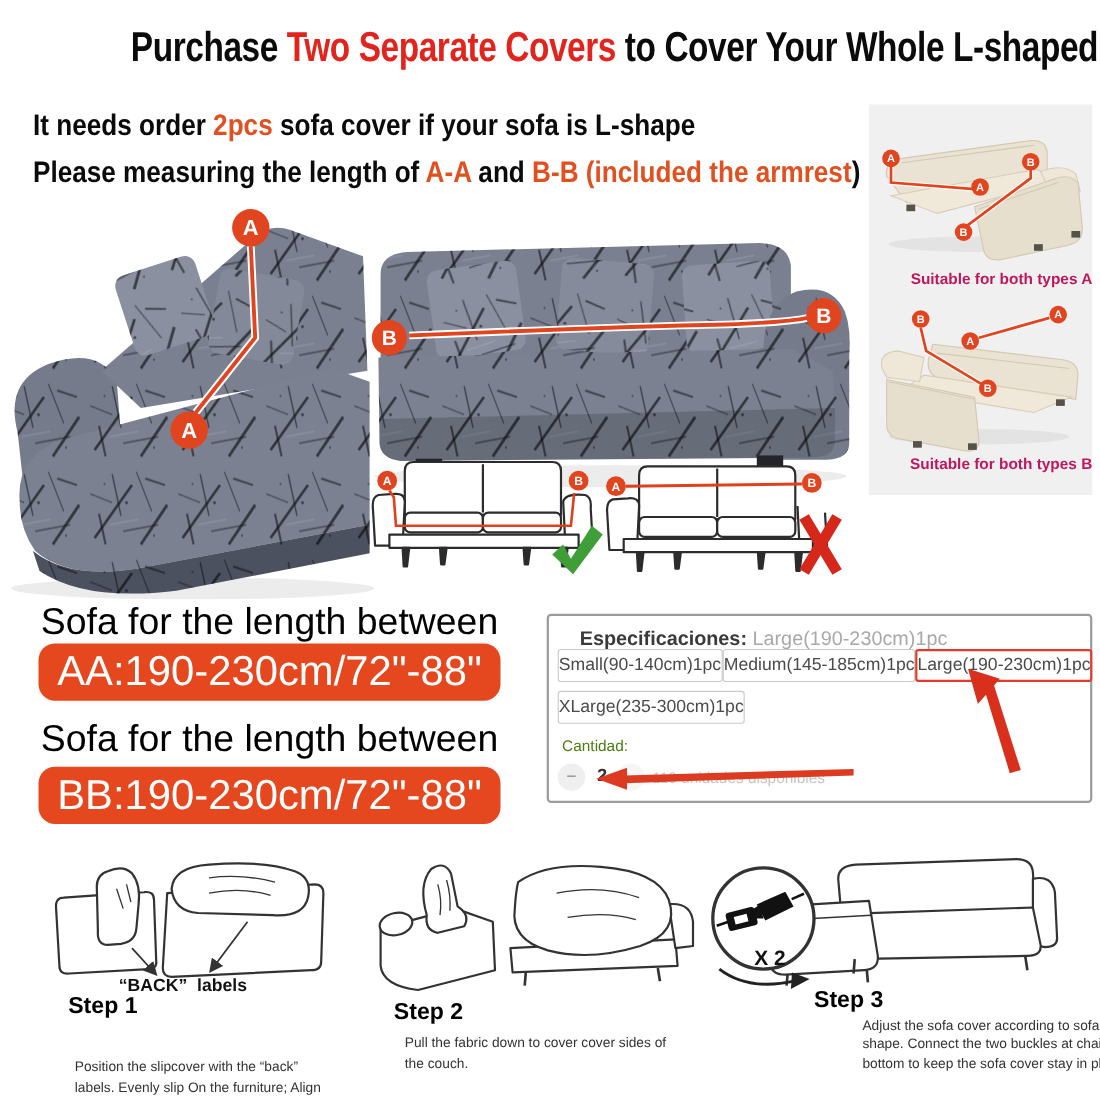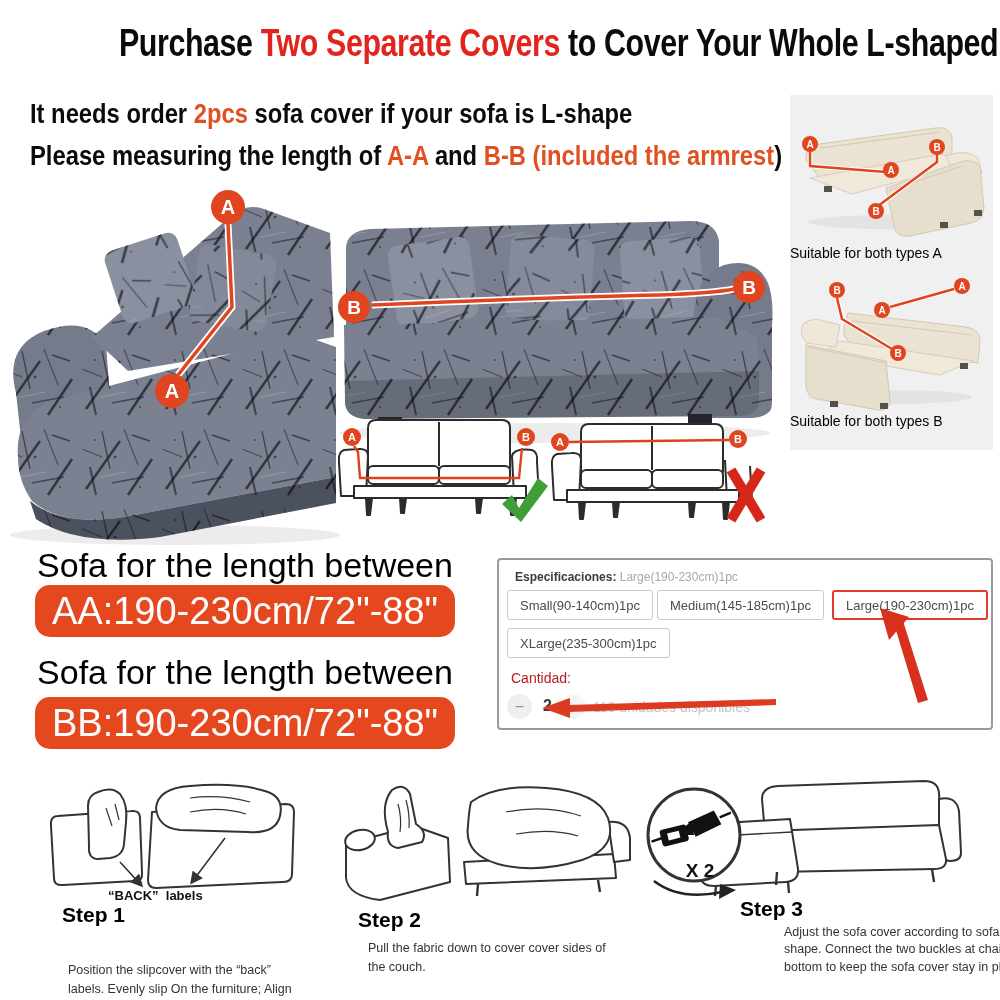--- a/index.html
+++ b/index.html
@@ -20,7 +20,7 @@
 
   
   .side-panel{left:790px;top:95px;width:203px;height:355px;background:#f0f0f0;}
-  .side-caption{position:absolute;left:0;width:203px;text-align:left;font-weight:normal;font-size:14px;color:#000000;}
+  .side-caption{position:absolute;left:0;width:203px;text-align:right;font-weight:bold;font-size:14px;color:#be185d;}
   .side-caption.a{top:150px;}
   .side-caption.b{top:318px;}
 

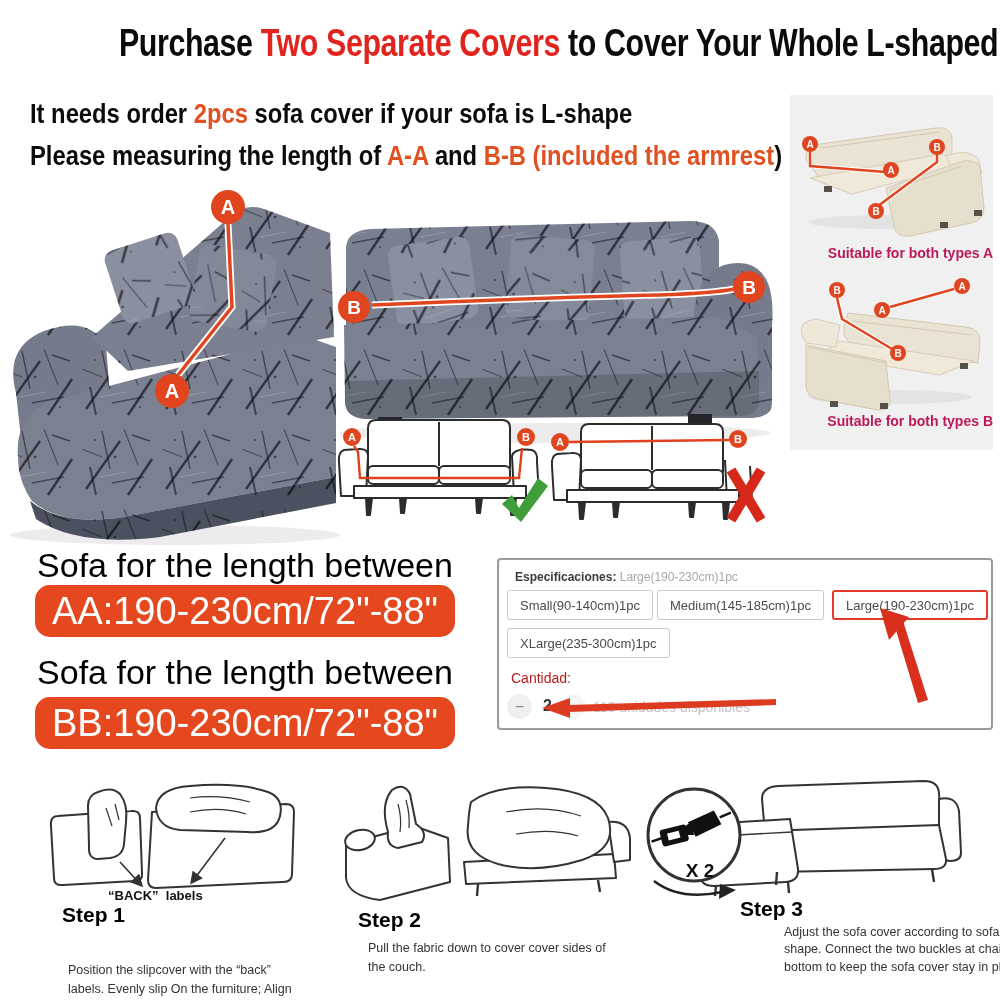--- a/index.html
+++ b/index.html
@@ -35,7 +35,7 @@
 
   
   .spec{left:497px;top:558px;width:492px;height:168px;background:#fff;border:2px solid #9b9b9b;border-radius:4px;}
-  .spec-row{position:absolute;left:16px;top:10px;font-size:12px;font-weight:bold;color:#3a3a3a;white-space:nowrap;}
+  .spec-row{position:absolute;left:28px;top:10px;font-size:18px;font-weight:bold;color:#3a3a3a;white-space:nowrap;}
   .spec-selected{font-weight:normal;color:#a8a8a8;}
   .opt{position:absolute;height:30px;border:1px solid #c9c9c9;border-radius:3px;background:#fff;
        font-size:13px;color:#4a4a4a;padding:0 12px;display:flex;align-items:center;white-space:nowrap;

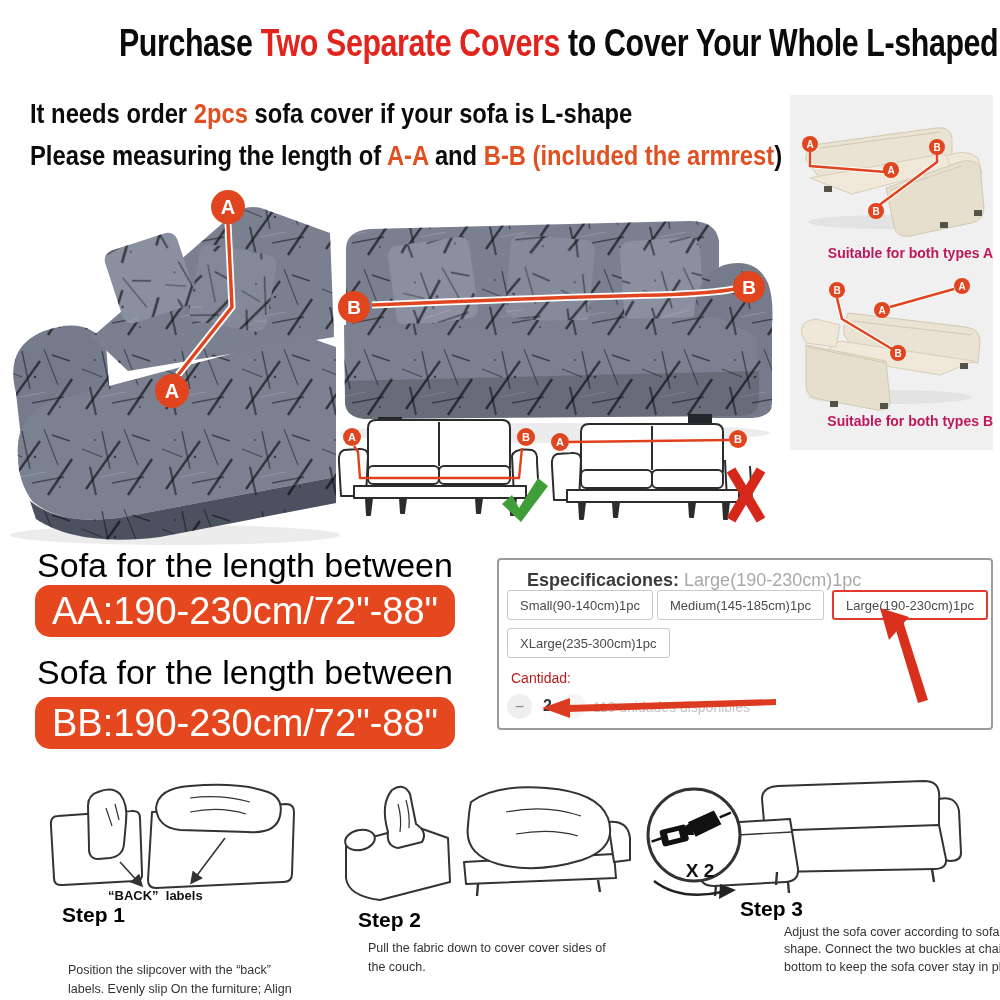--- a/index.html
+++ b/index.html
@@ -38,7 +38,7 @@
   .spec-row{position:absolute;left:28px;top:10px;font-size:18px;font-weight:bold;color:#3a3a3a;white-space:nowrap;}
   .spec-selected{font-weight:normal;color:#a8a8a8;}
   .opt{position:absolute;height:30px;border:1px solid #c9c9c9;border-radius:3px;background:#fff;
-       font-size:13px;color:#4a4a4a;padding:0 12px;display:flex;align-items:center;white-space:nowrap;
+       font-size:16px;color:#4a4a4a;padding:0 0;display:flex;align-items:center;white-space:nowrap;
        font-family:"Liberation Sans","DejaVu Sans",sans-serif;}
   .opt.sel{border:2px solid #e23b2e;}
   .opt.o1{left:8px;top:30px;}

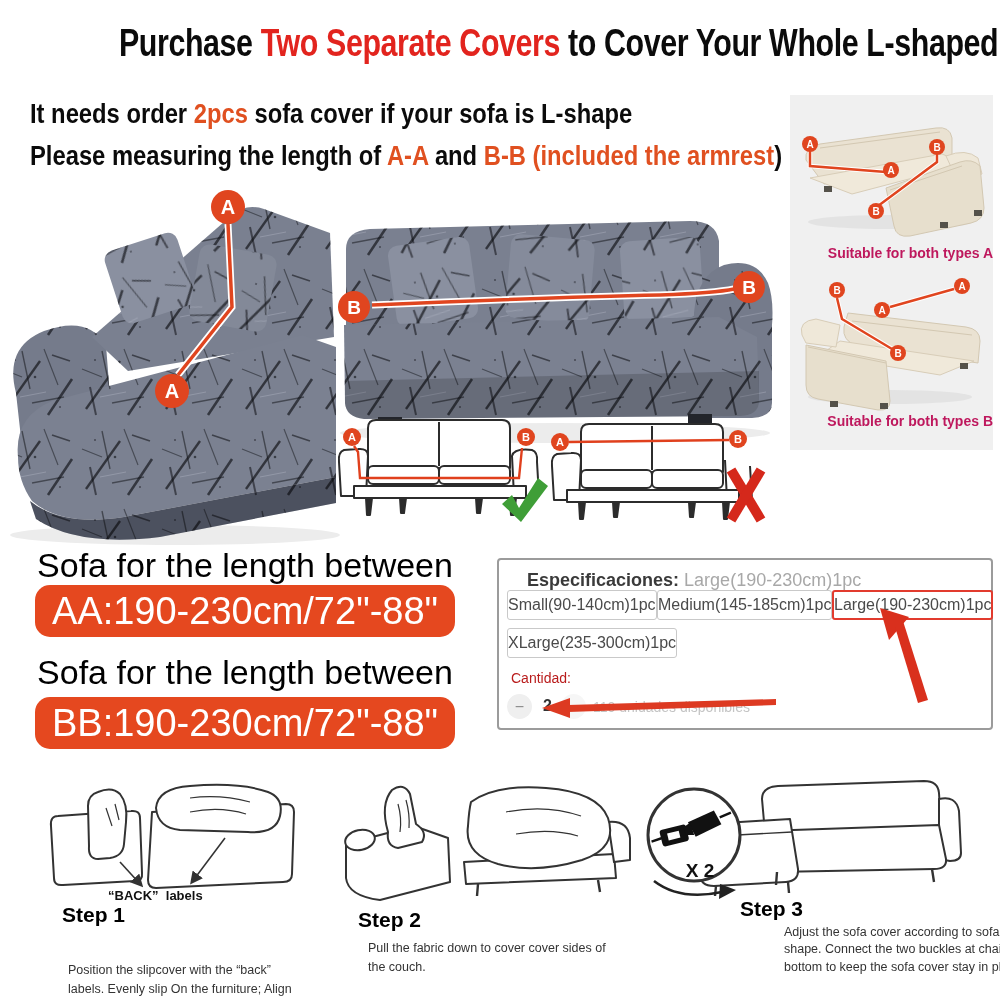--- a/index.html
+++ b/index.html
@@ -45,7 +45,7 @@
   .opt.o2{left:158px;top:30px;}
   .opt.o3{left:333px;top:30px;}
   .opt.o4{left:8px;top:68px;}
-  .qty-label{position:absolute;left:12px;top:110px;font-size:14px;color:#b91c1c;}
+  .qty-label{position:absolute;left:12px;top:110px;font-size:14px;color:#4d7c0f;}
   .circle-btn{position:absolute;width:25px;height:25px;border-radius:50%;background:#efefef;color:#8a8a8a;
               font-size:16px;display:flex;align-items:center;justify-content:center;border:none;}
   .minus{left:8px;top:134px;}

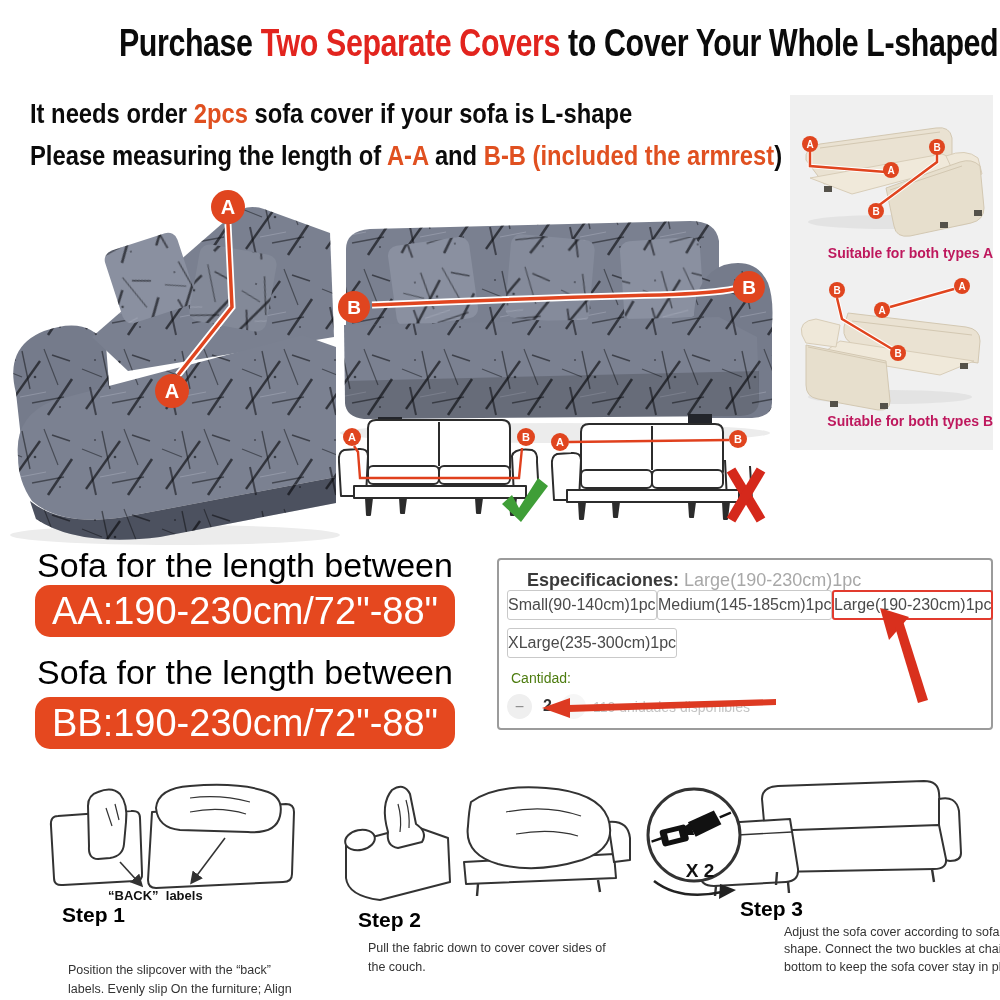--- a/index.html
+++ b/index.html
@@ -62,7 +62,7 @@
   .sx1{left:68px;top:933px;width:232px;margin-top:28px;}
   .sx2{left:368px;top:939px;width:250px;}
   .sx3{left:740px;top:924px;width:248px;line-height:1.38;margin-left:44px;}
-  .s1-note{left:108px;top:888px;font-size:13px;font-weight:bold;color:#111;white-space:pre;}
+  .s1-note{left:108px;top:888px;font-size:16px;font-weight:bold;color:#111;white-space:pre;}
 
   svg{display:block;}
 </style>

